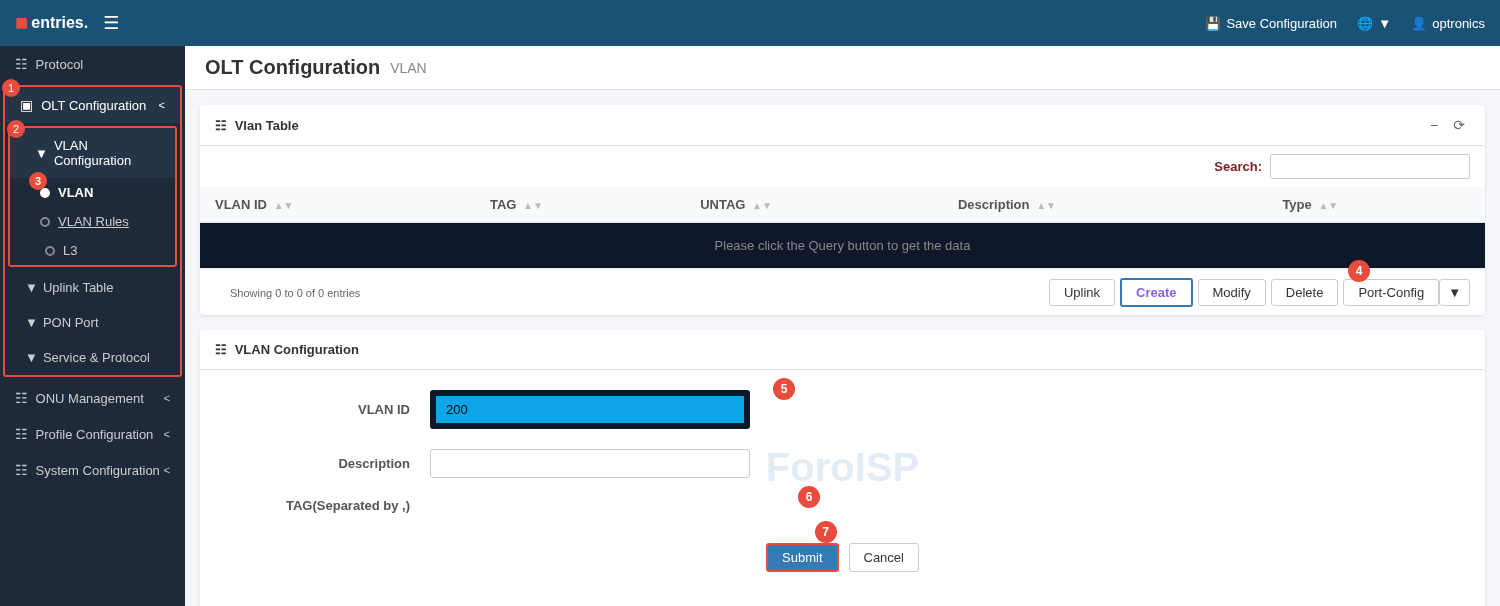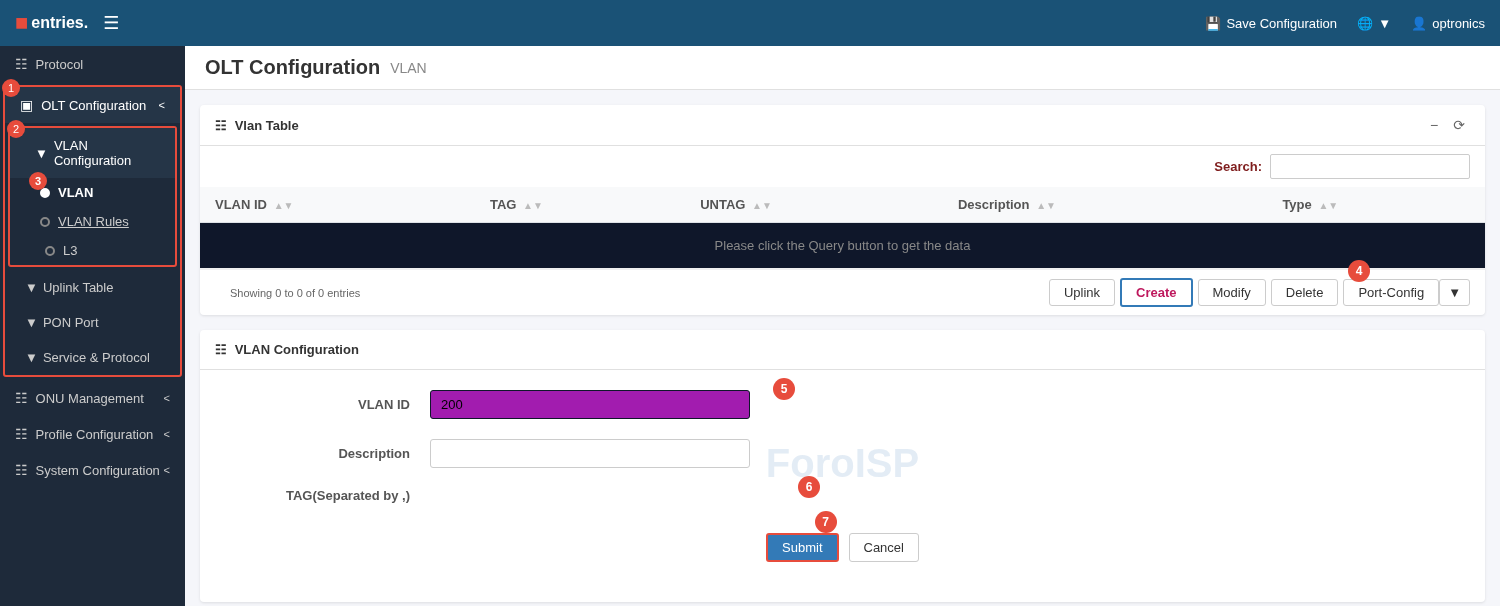--- a/index.html
+++ b/index.html
@@ -481,7 +481,7 @@
         <div style="display:flex;gap:5px;align-items:center;position:relative;">
           <div class="step-badge" style="position:absolute;top:-18px;right:100px;">4</div>
           <button class="btn">Uplink</button>
-          <button class="btn btn-outline" style="border:2px solid #337ab7;color:#be185d;font-weight:bold;text-align:right;">Create</button>
+          <button class="btn btn-outline" style="border:2px solid #337ab7;color:#8b5cf6;font-weight:bold;text-align:right;">Create</button>
           <button class="btn">Modify</button>
           <button class="btn">Delete</button>
           <div style="display:flex;">

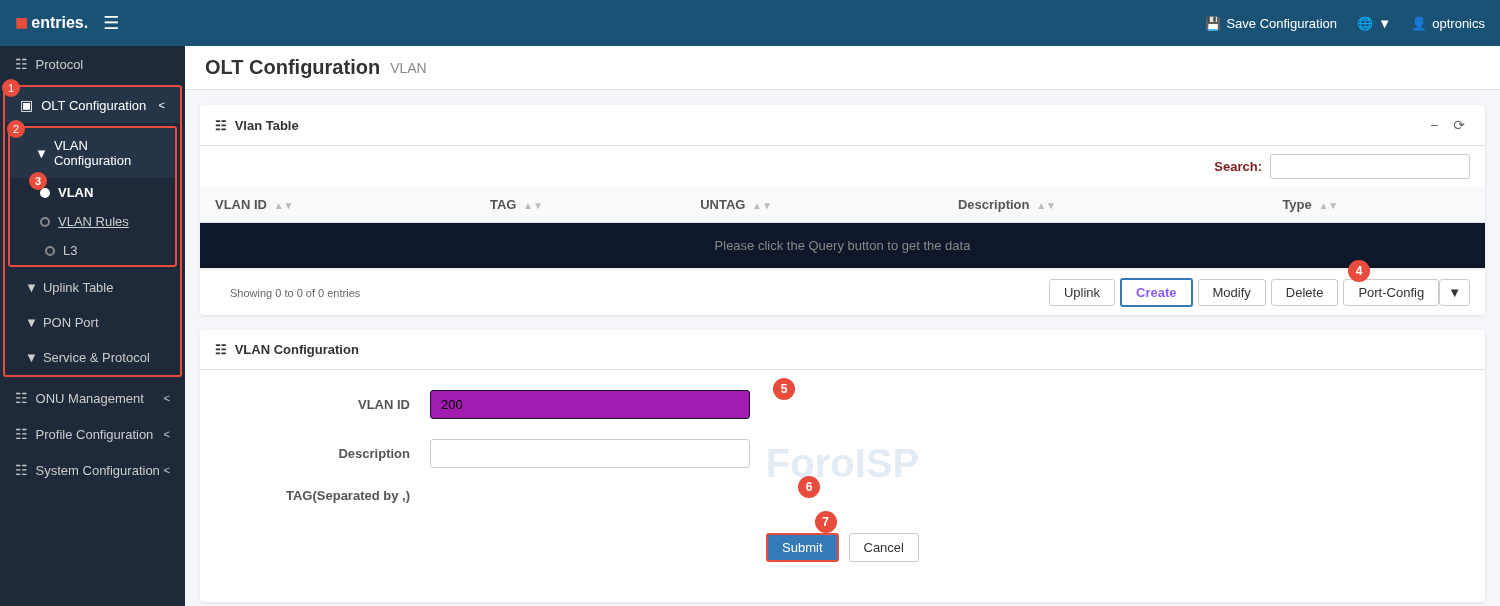--- a/index.html
+++ b/index.html
@@ -269,8 +269,8 @@
       font-size: 13px;
     }
     .form-input.highlighted {
-      border: 1px solid #0f172a;
-      background: #a21caf;
+      border: 6px solid #0f172a;
+      background: #0ea5e9;
     }
 
     .form-actions {

